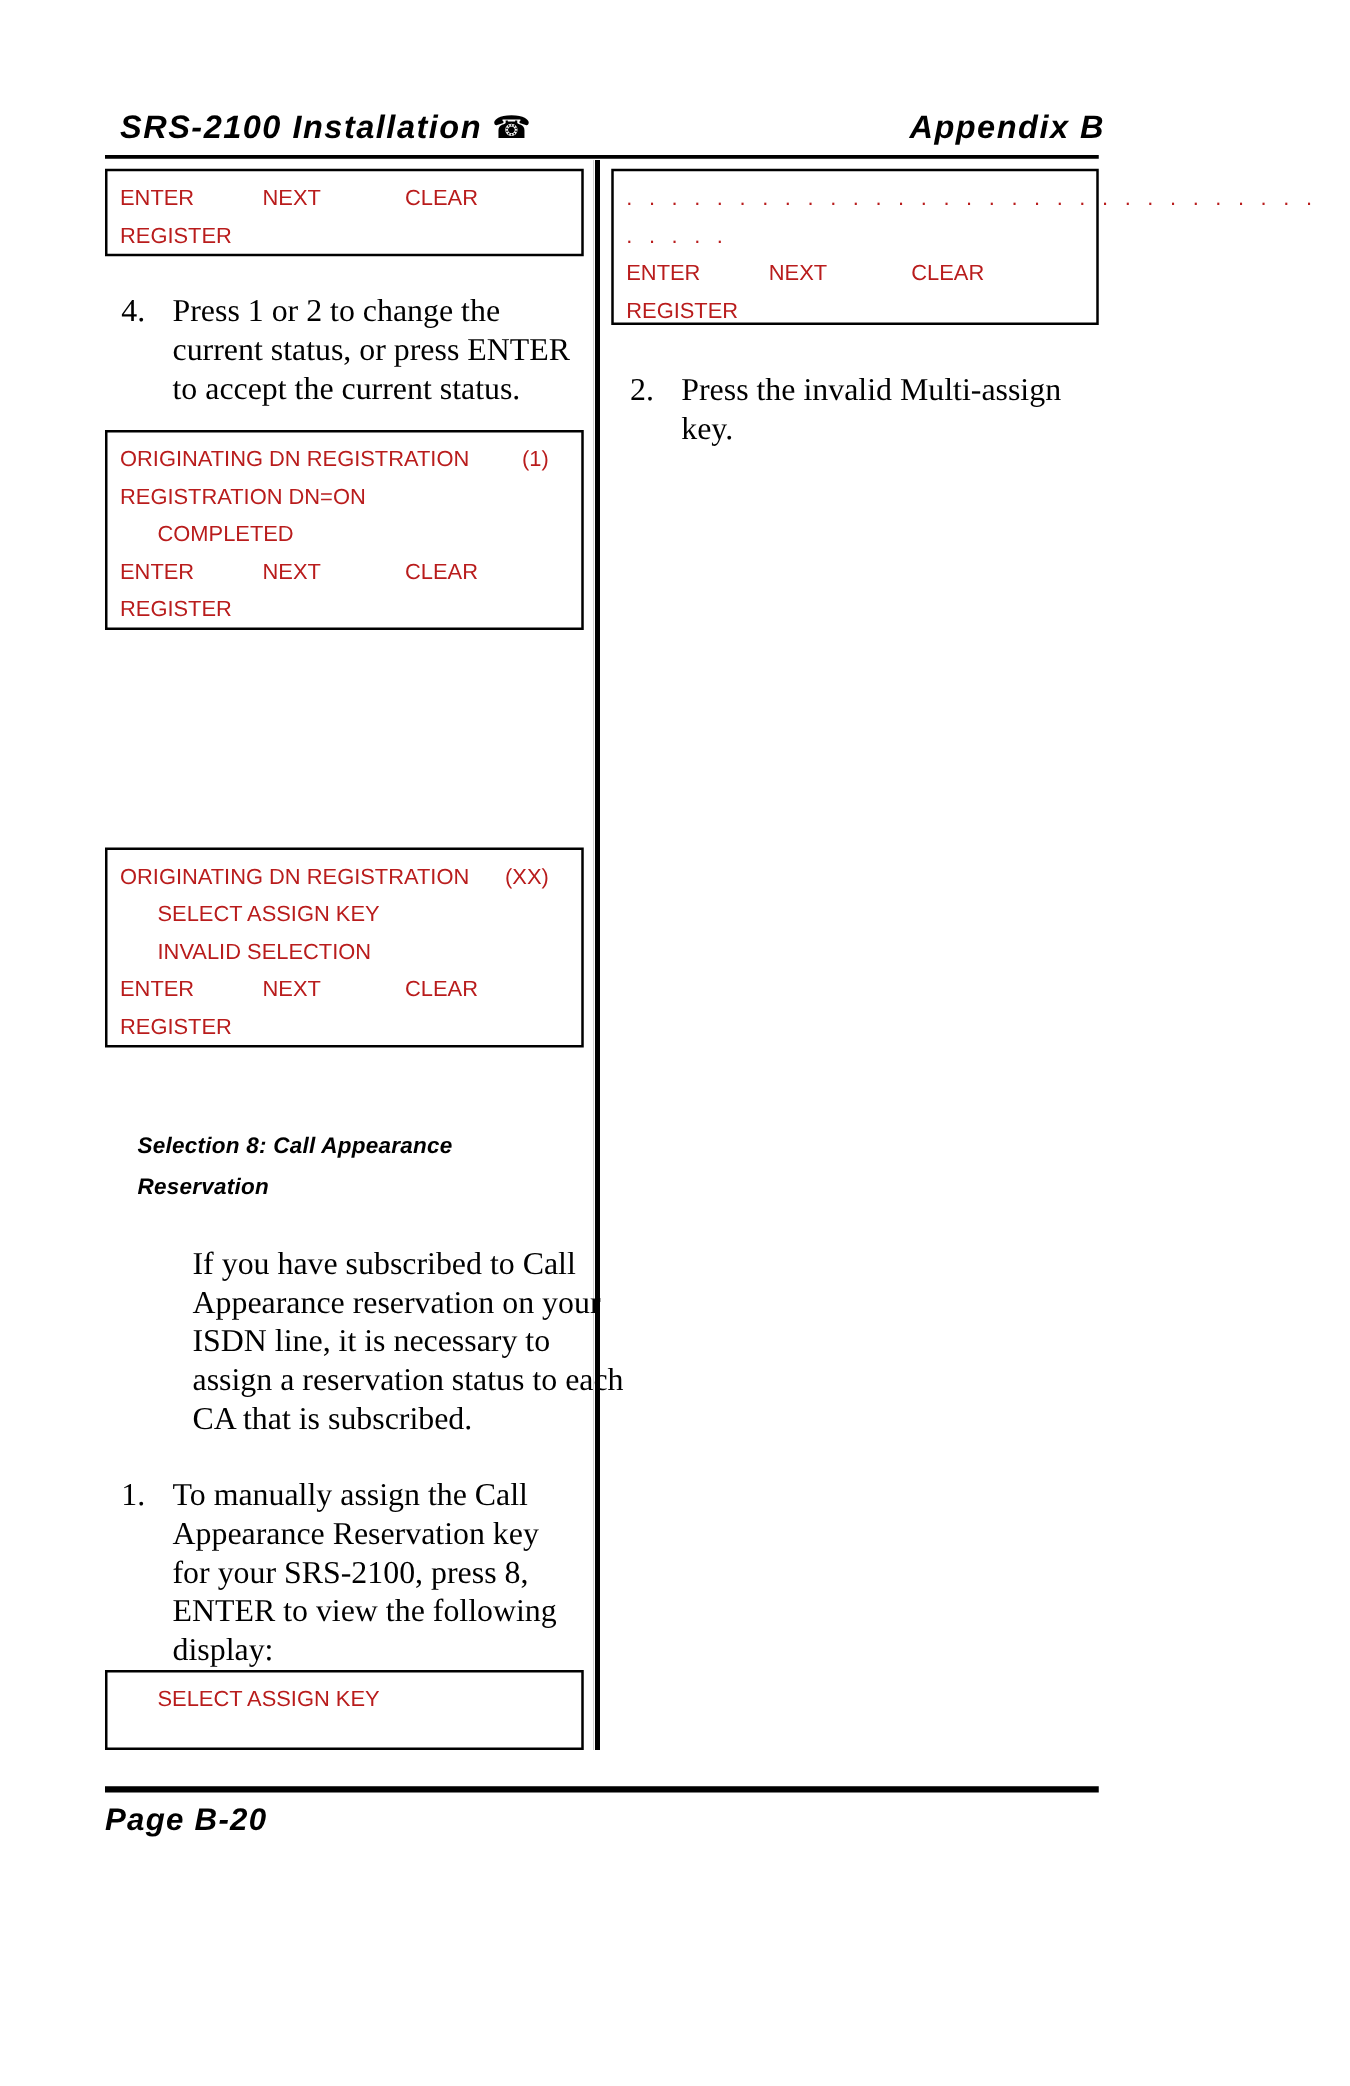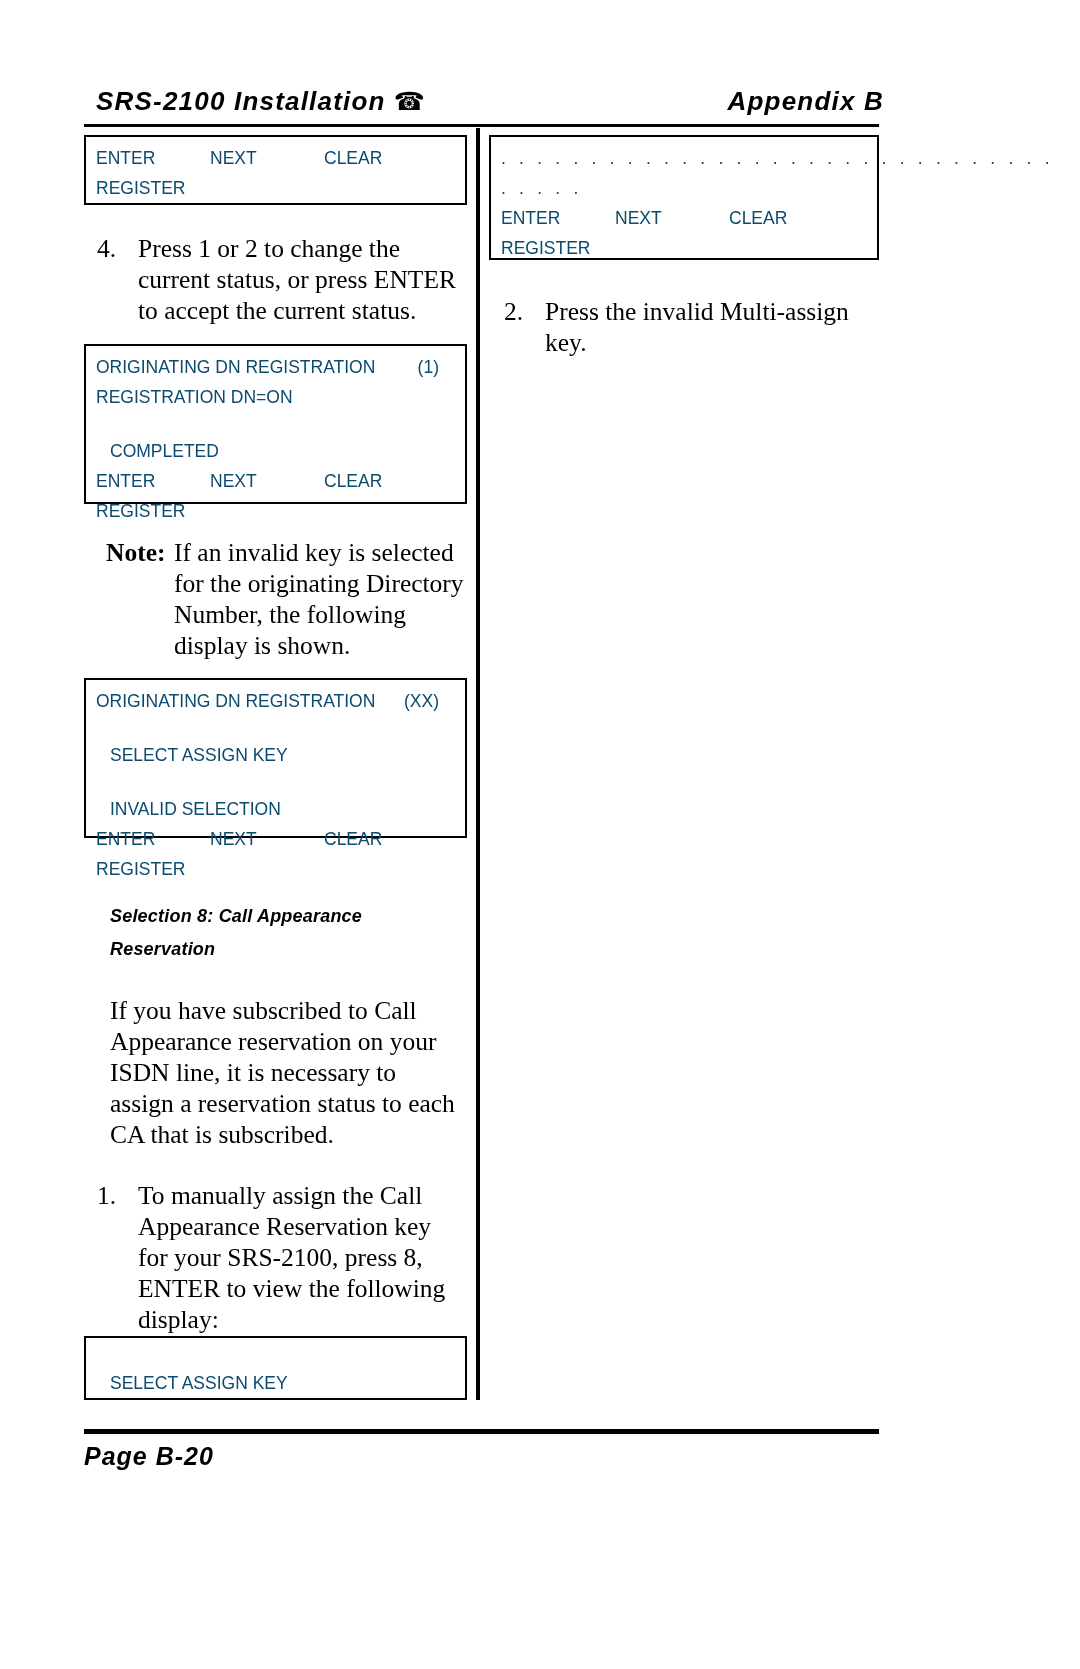--- a/index.html
+++ b/index.html
@@ -109,7 +109,7 @@
     background: #fff;
     font-family: "Liberation Sans", sans-serif;
     font-size: 17.5px;
-    color: #0c4a6e;
+    color: #b91c1c;
     box-sizing: border-box;
     padding: 11px 0 12px 0;
   }

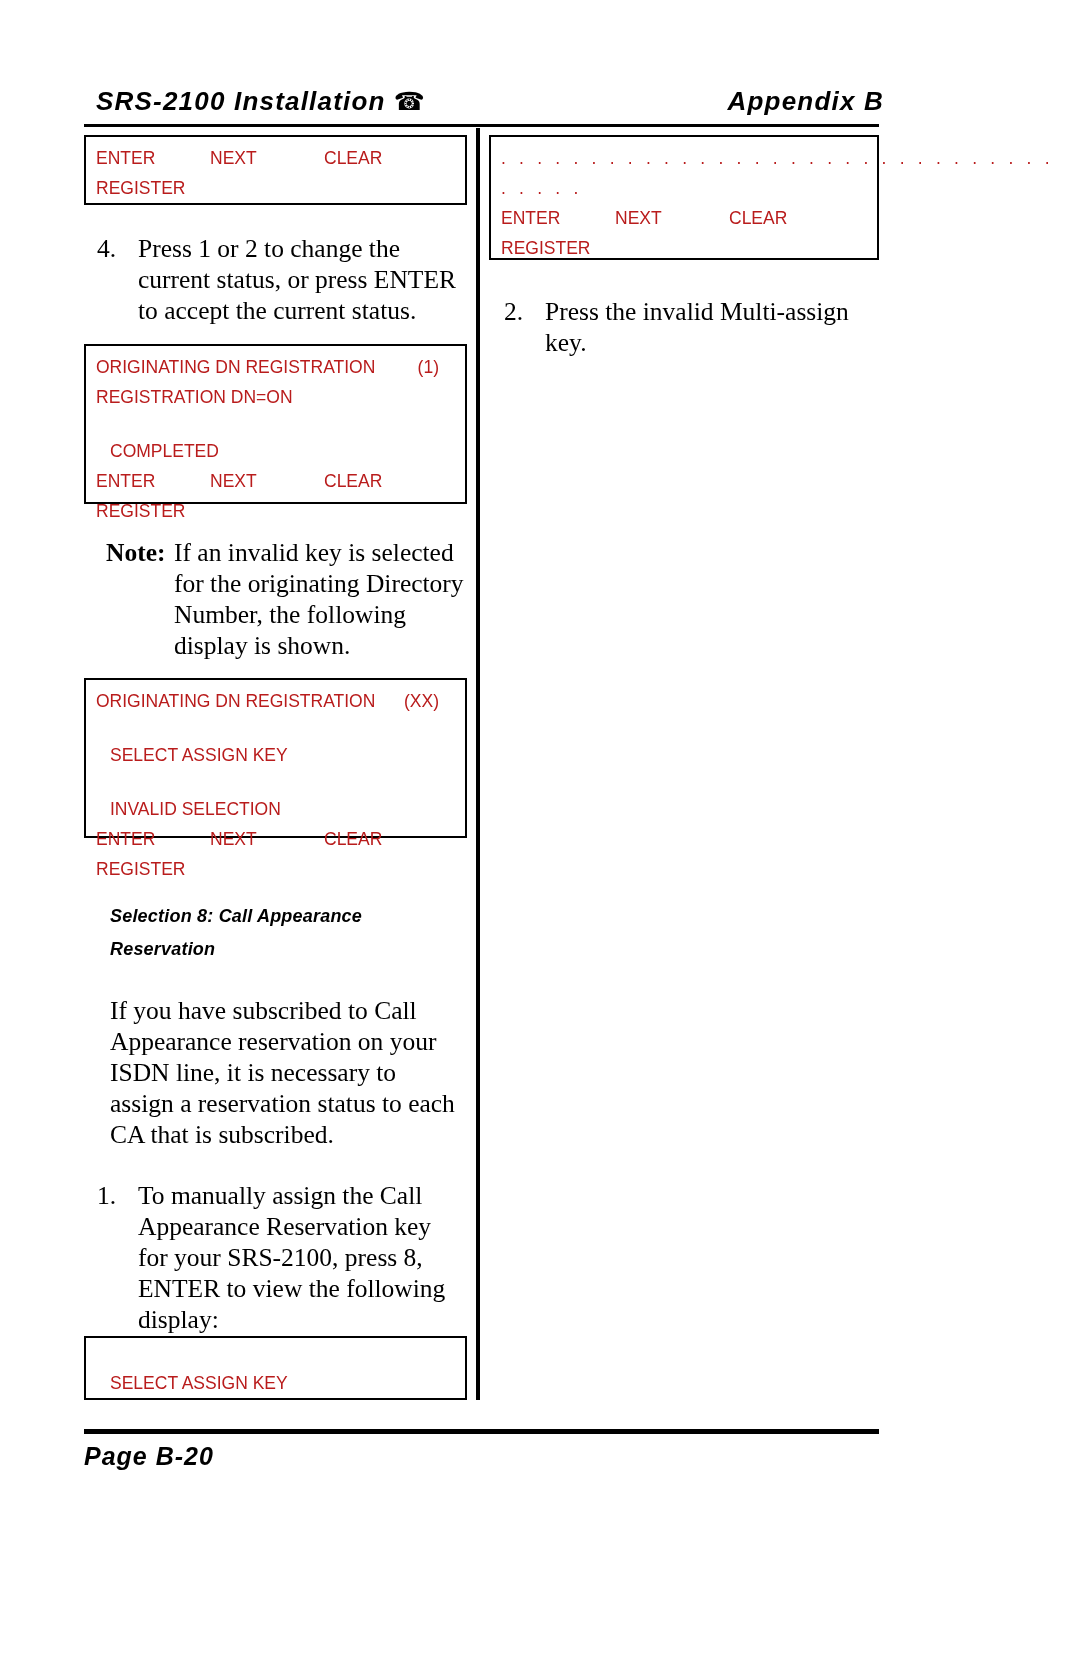--- a/index.html
+++ b/index.html
@@ -119,7 +119,7 @@
     white-space: pre;
     padding-left: 10px;
   }
-  .lcd .line.indent1 { padding-left: 24px; margin-top: 24px; }
+  .lcd .line.indent1 { padding-left: 40px; }
   .lcd .kw {
     position: absolute;
     top: 0;

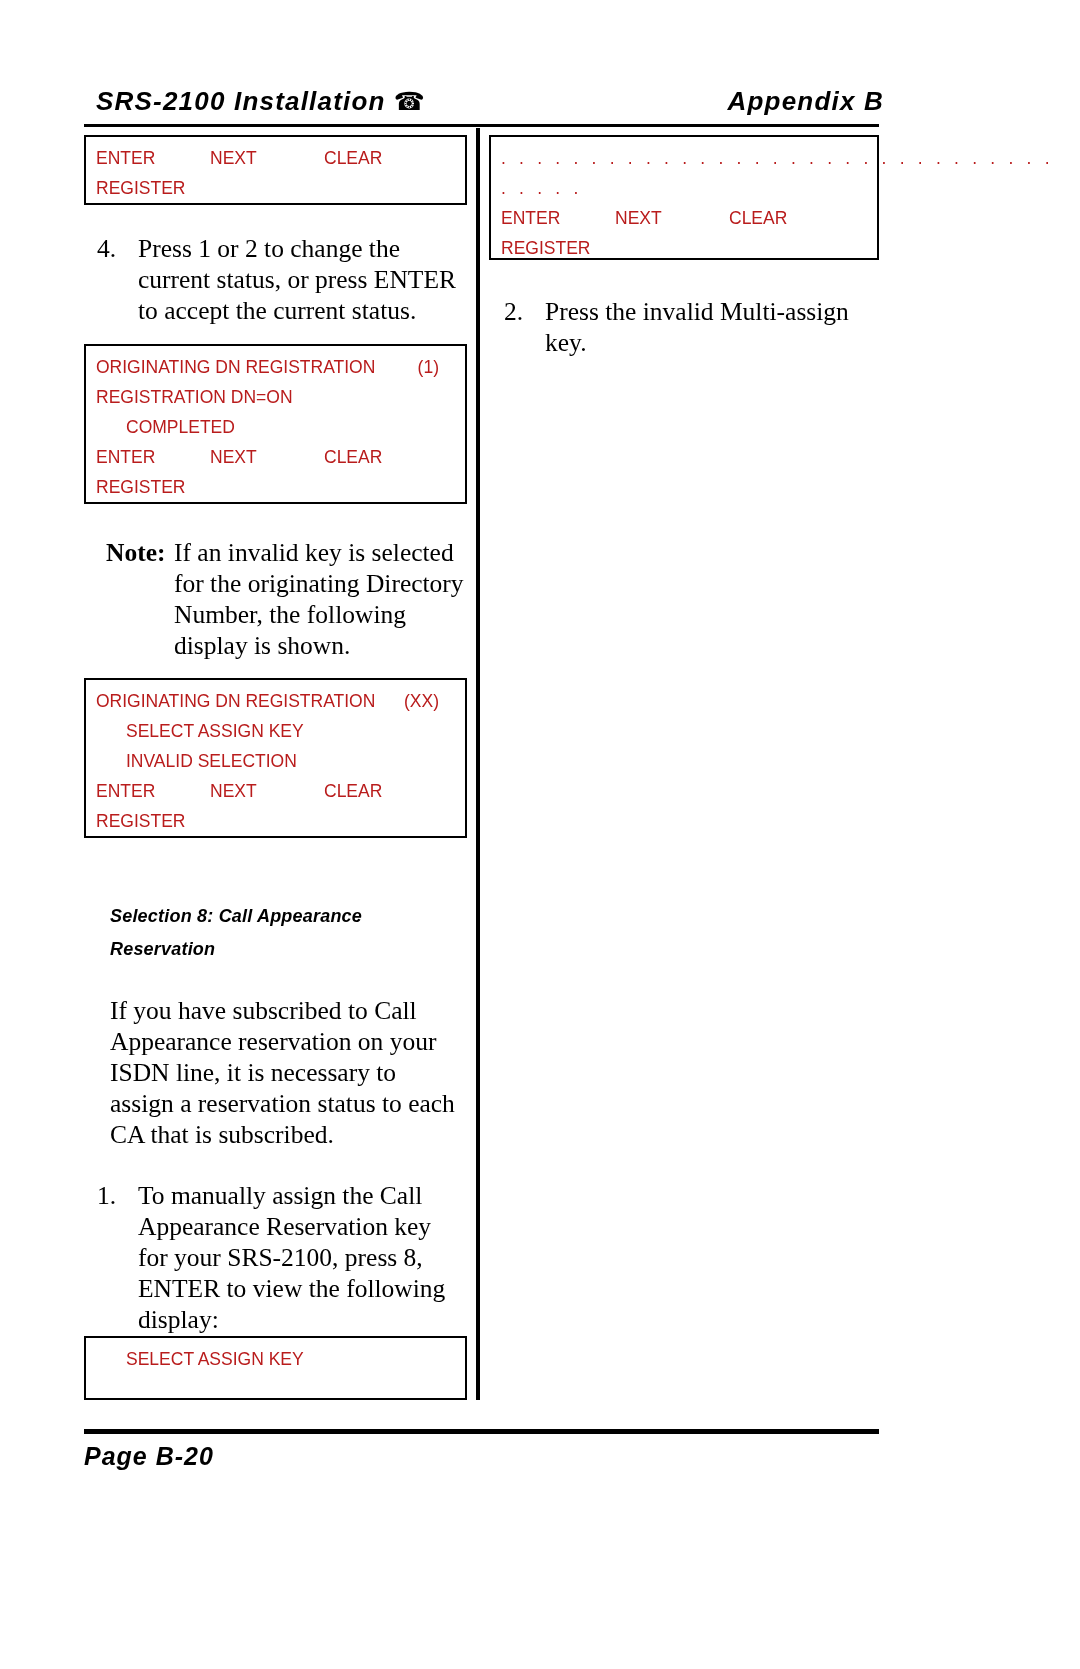--- a/index.html
+++ b/index.html
@@ -225,10 +225,6 @@
     <div class="line">REGISTER</div>
   </div>
 
-  <div class="note-item" style="left:106px; top:537px; width:365px;">
-    <span class="marker">Note:</span>
-    <span class="content">If an invalid key is selected for the originating Directory Number, the following display is shown.</span>
-  </div>
 
   <div class="lcd" style="left:84px; top:678px; width:383px; height:160px;">
     <div class="line">

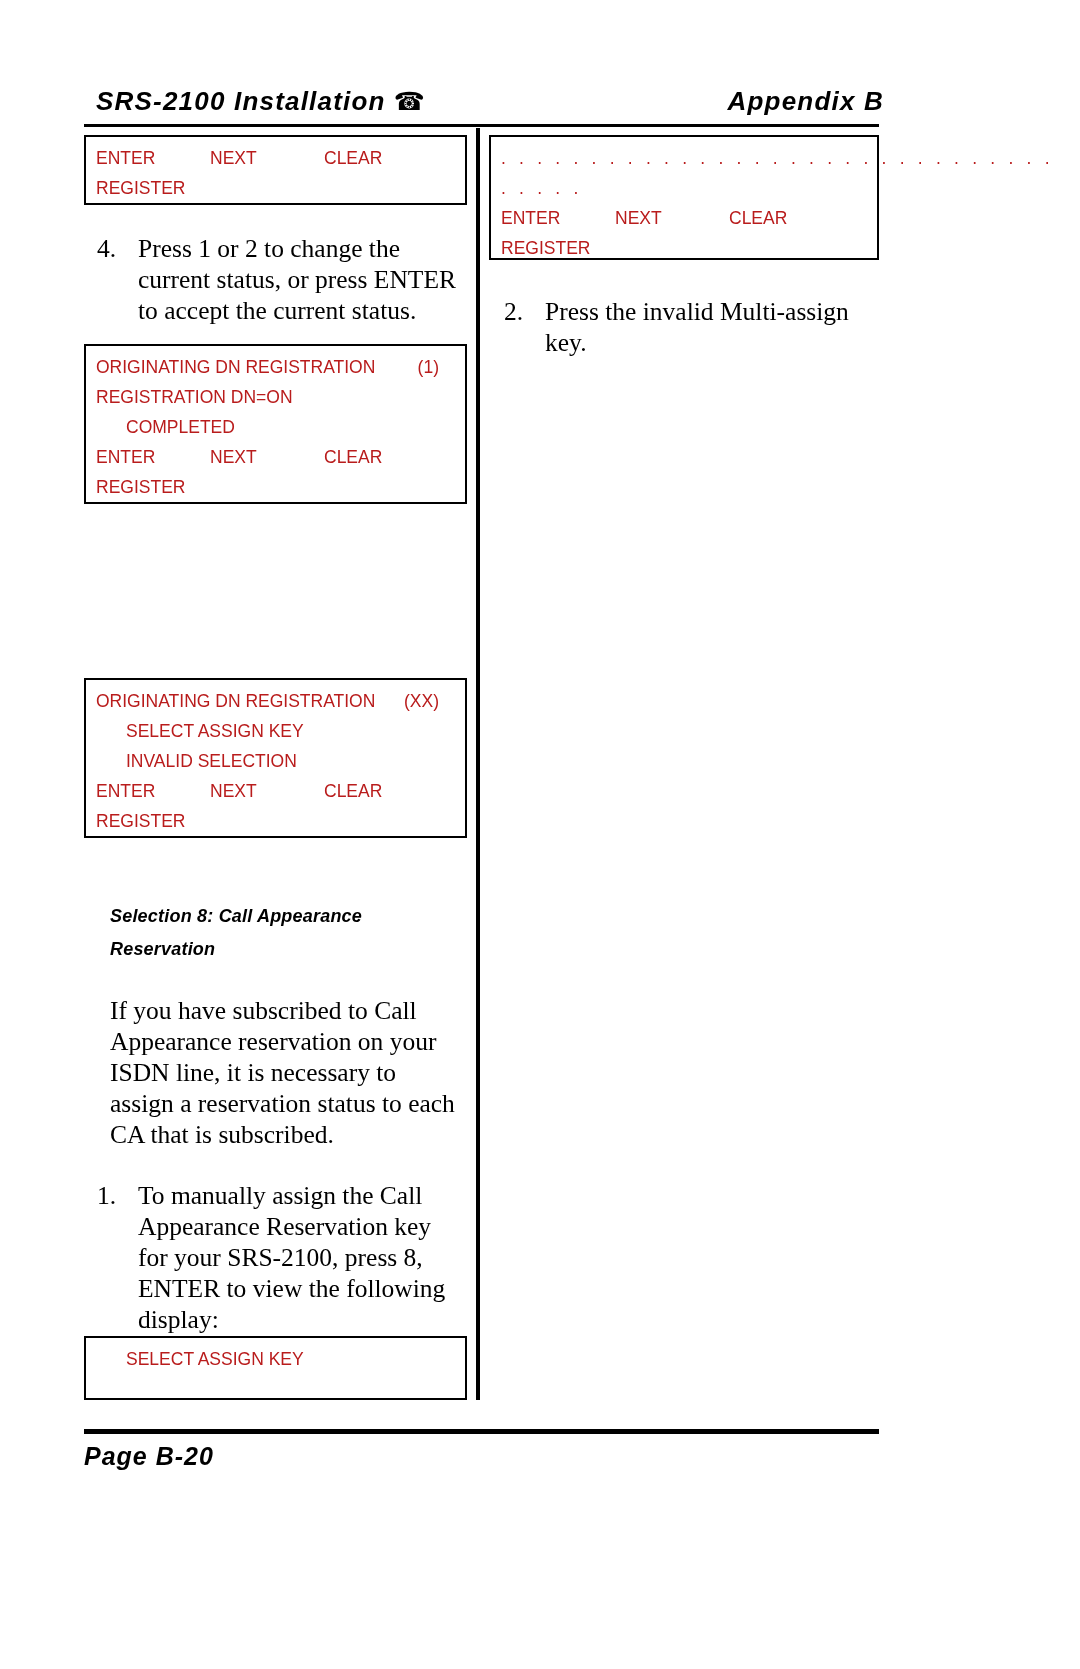--- a/index.html
+++ b/index.html
@@ -141,6 +141,7 @@
     font-family: "Liberation Serif", serif;
     font-size: 25.5px;
     line-height: 31px;
+    margin-left: 44px;
   }
   .num-item {
     position: absolute;

